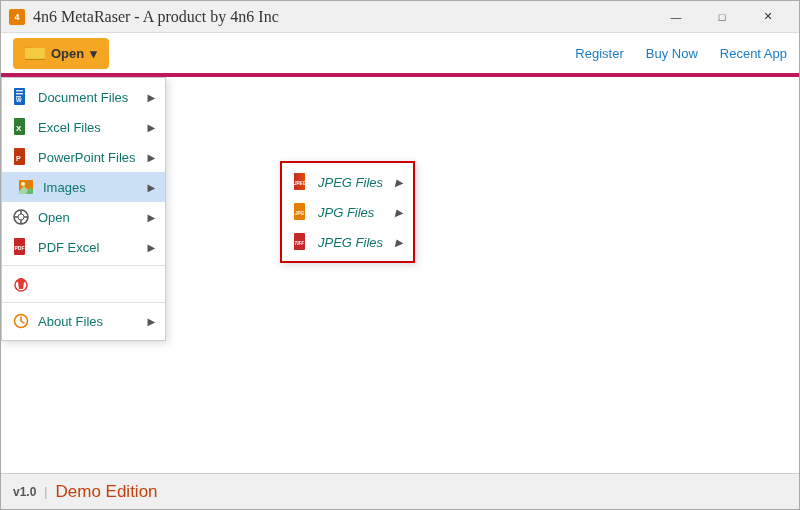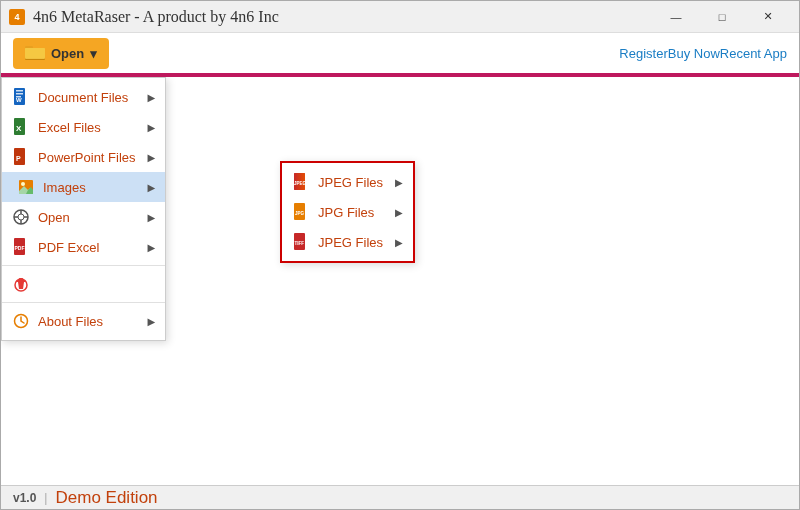--- a/index.html
+++ b/index.html
@@ -95,7 +95,7 @@
     }
     .toolbar-right {
       display: flex;
-      gap: 0;
+      gap: 22px;
     }
     .toolbar-link {
       color: #1a7dc4;

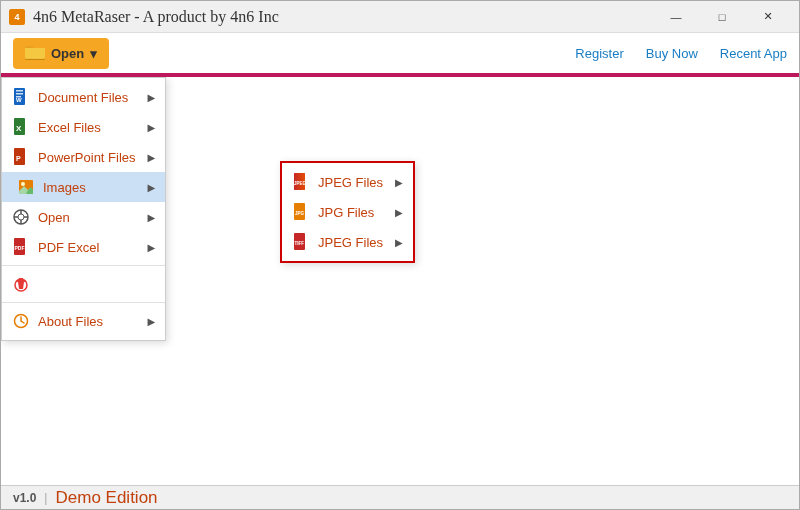--- a/index.html
+++ b/index.html
@@ -144,7 +144,7 @@
     .menu-label {
       flex: 1;
       font-size: 13px;
-      color: #c2410c;
+      color: #0f766e;
     }
     .menu-arrow {
       font-size: 10px;

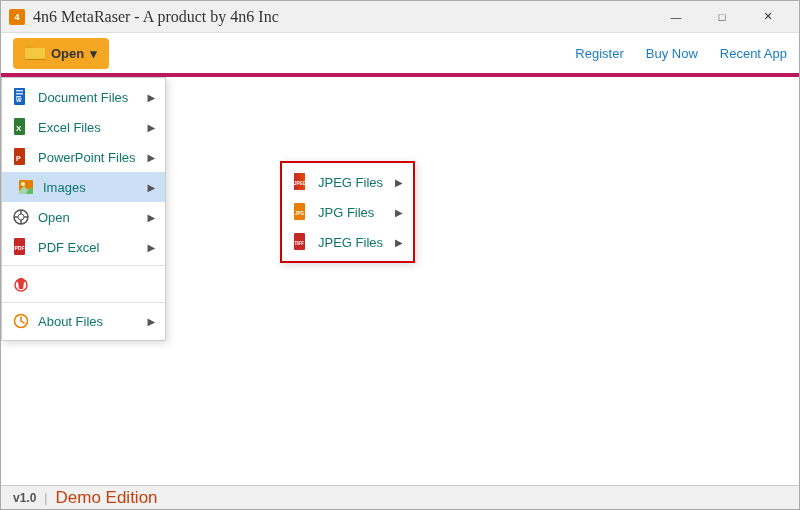--- a/index.html
+++ b/index.html
@@ -168,6 +168,7 @@
       min-width: 120px;
       z-index: 200;
       padding: 4px 0;
+      font-style: italic;
     }
     .submenu-item {
       display: flex;

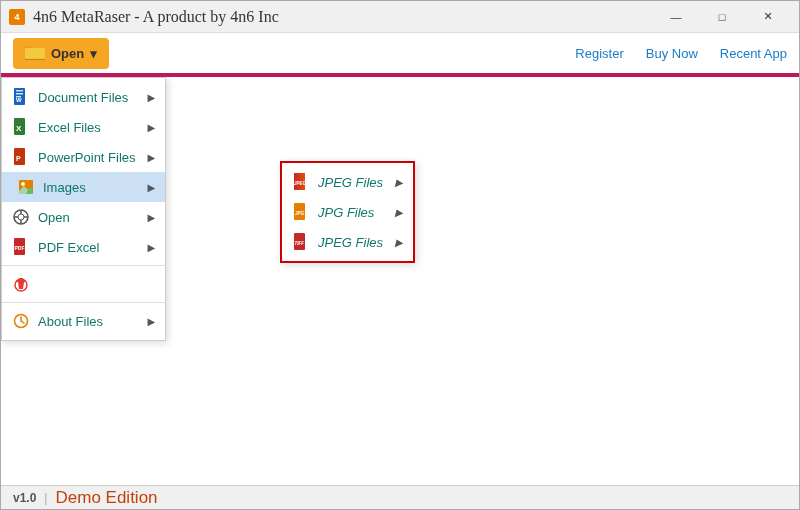--- a/index.html
+++ b/index.html
@@ -183,7 +183,7 @@
     
     .status-bar {
       background: #f0f0f0;
-      height: 24px;
+      height: 36px;
       display: flex;
       align-items: center;
       padding: 0 12px;

